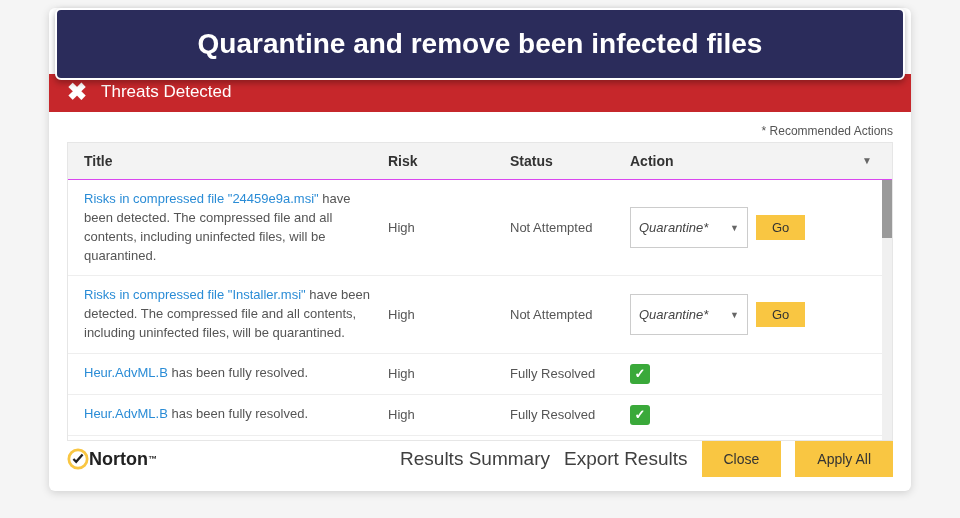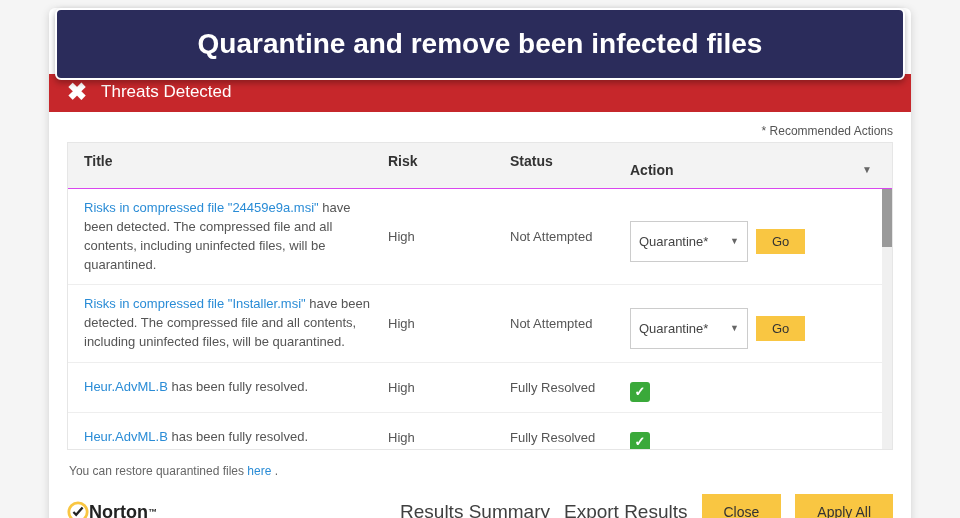--- a/index.html
+++ b/index.html
@@ -77,7 +77,7 @@
     .col-title { flex: 0 0 310px; padding-left: 6px;}
     .col-risk { flex: 0 0 110px; }
     .col-status { flex: 0 0 120px; margin-left: 12px; }
-    .col-action { flex: 1 1 auto; position: relative; margin-top: 9px;}
+    .col-action { flex: 1 1 auto; position: relative;}
     .col-action .caret {
       position: absolute;
       right: 10px;

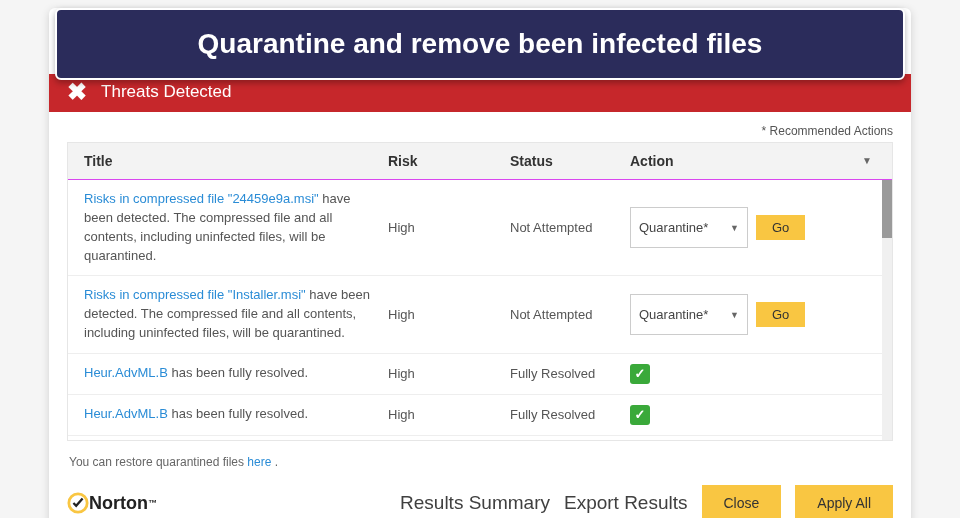--- a/index.html
+++ b/index.html
@@ -132,6 +132,7 @@
       justify-content: space-between;
       align-items: center;
       cursor: pointer;
+      font-style: italic;
     }
     .select-box .dd { font-size: 9px; color: #666; }
     .go-btn {

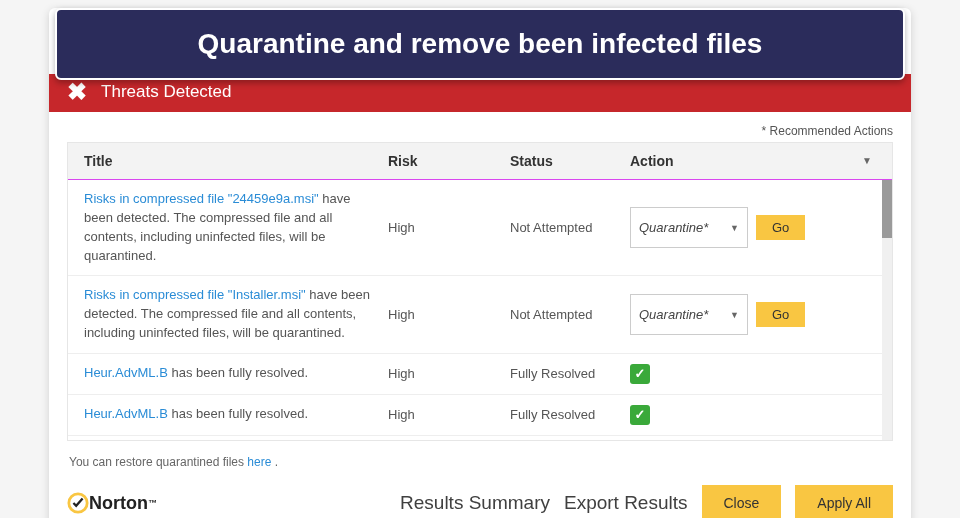--- a/index.html
+++ b/index.html
@@ -275,9 +275,6 @@
         </div>
     </div>
 
-    <div class="restore-note">
-      <span>You can restore quarantined files </span><a href="#">here</a><span> .</span>
-    </div>
 
     <div class="footer">
       <div class="brand">

